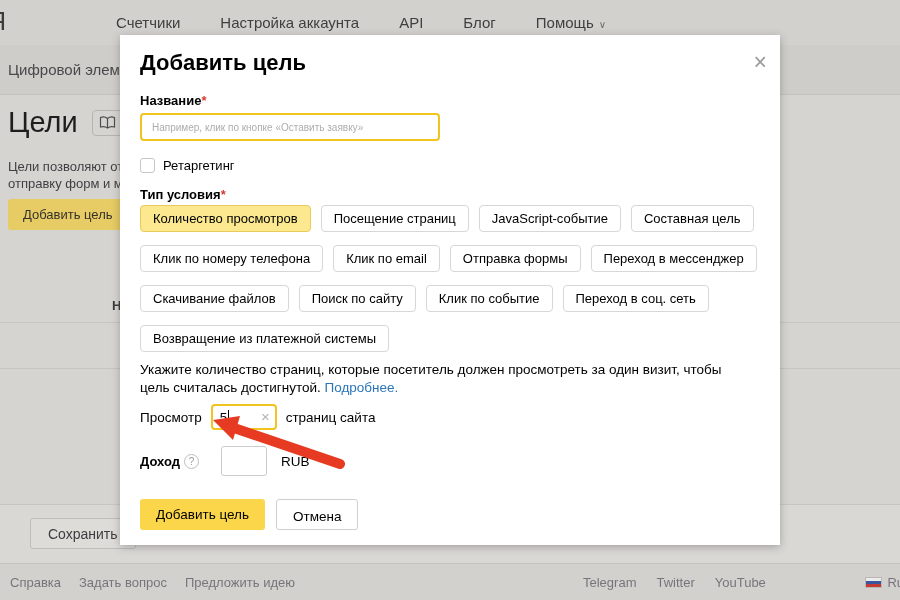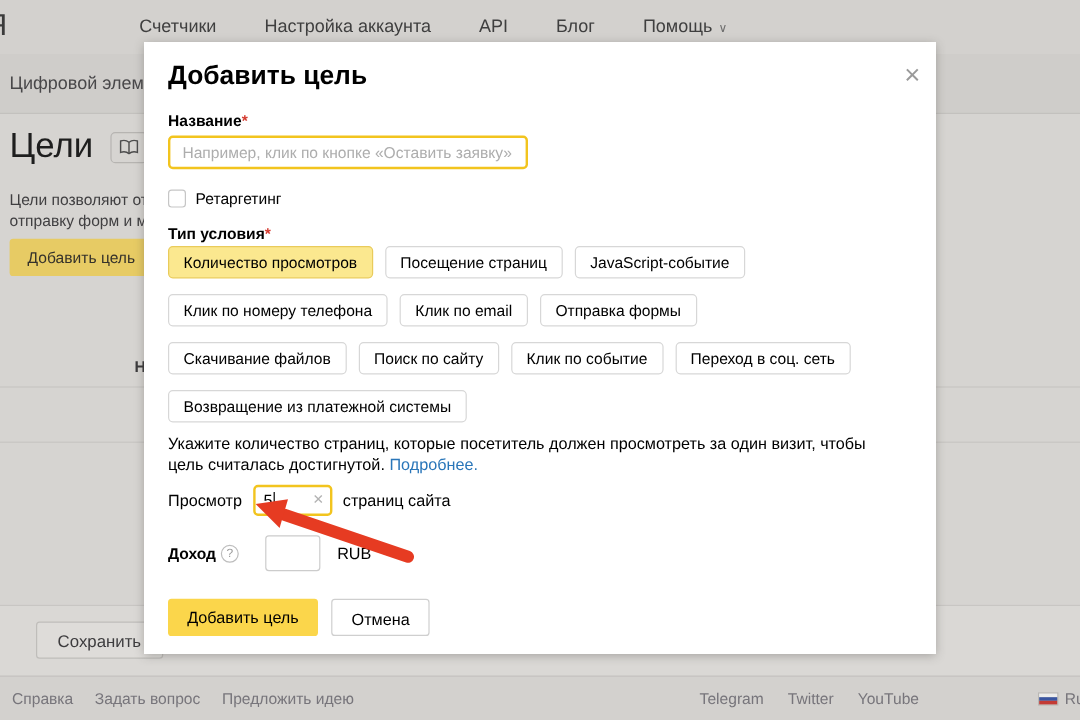--- a/index.html
+++ b/index.html
@@ -90,7 +90,7 @@
   .m-name-input {
     position:absolute; left:20px; top:78px; width:300px; height:28px;
     border:2px solid #f2c41e; border-radius:4px; padding:0 10px;
-    font-size:13px; font-family:"Liberation Sans", sans-serif; color:#7f1d1d; outline:none;
+    font-size:10px; font-family:"Liberation Sans", sans-serif; color:#7f1d1d; outline:none;
   }
   .m-name-input::placeholder { color:#adadad; }
   .m-check-row { position:absolute; left:20px; top:123px; display:flex; align-items:center; gap:8px; cursor:pointer; }

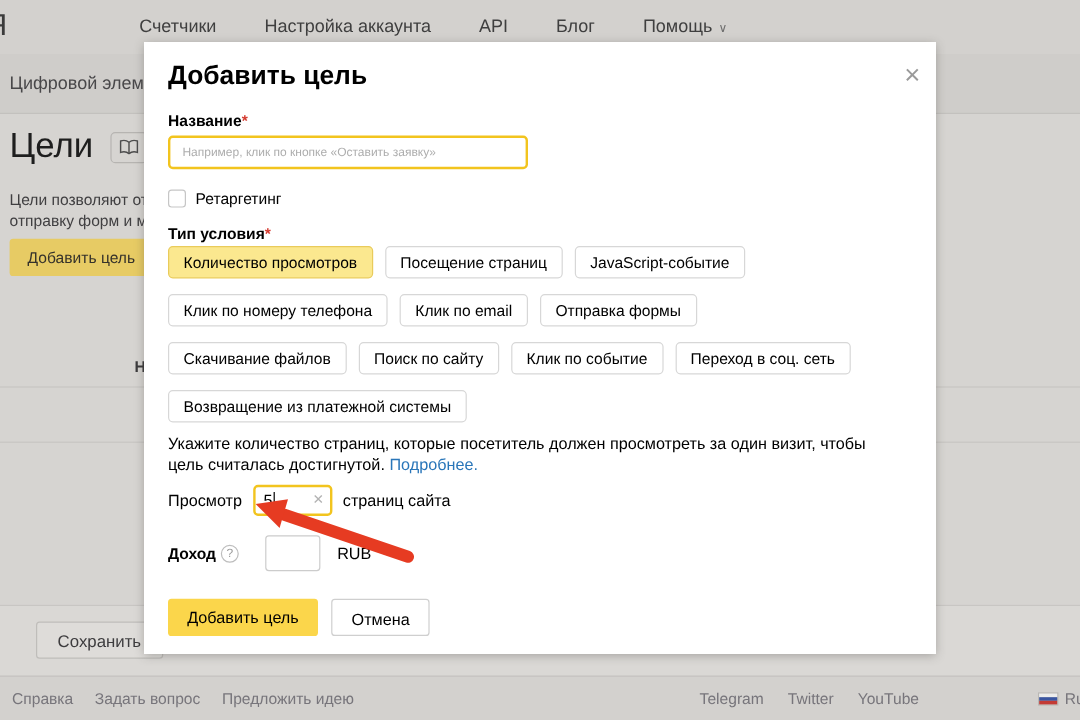--- a/index.html
+++ b/index.html
@@ -225,6 +225,7 @@
         <button type="button" class="chip selected">Количество просмотров</button>
         <button type="button" class="chip">Посещение страниц</button>
         <button type="button" class="chip">JavaScript-событие</button>
+        <button type="button" class="chip">Составная цель</button>
       </div>
       <div class="chip-row">
         <button type="button" class="chip">Клик по номеру телефона</button>

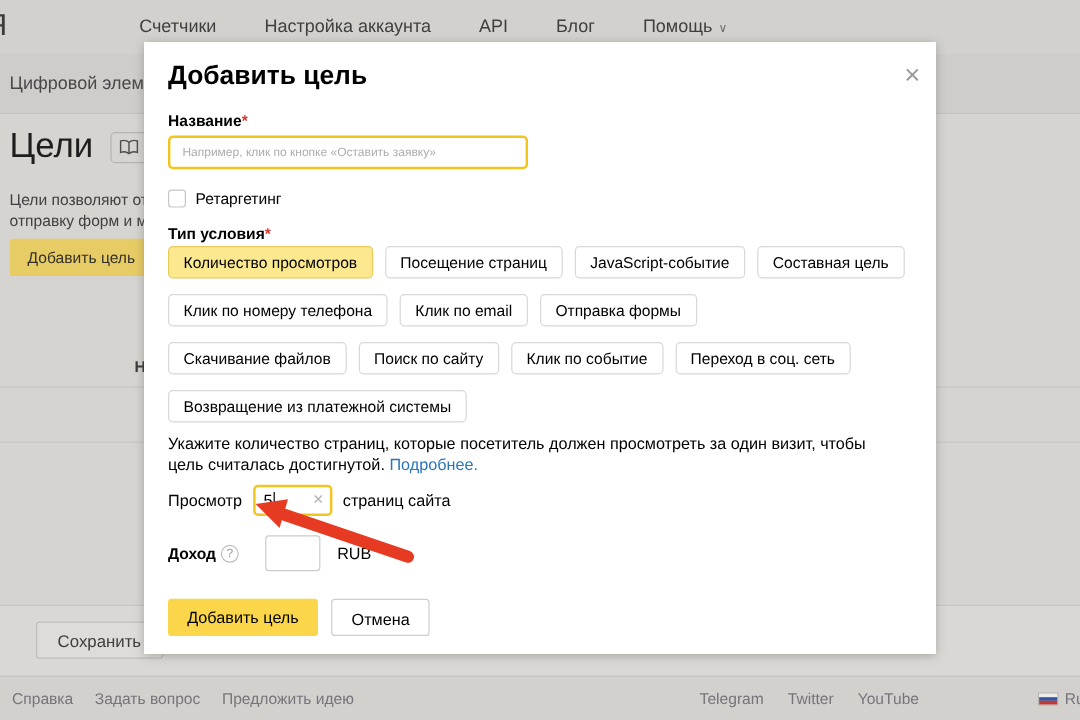--- a/index.html
+++ b/index.html
@@ -231,6 +231,7 @@
         <button type="button" class="chip">Клик по номеру телефона</button>
         <button type="button" class="chip">Клик по email</button>
         <button type="button" class="chip">Отправка формы</button>
+        <button type="button" class="chip">Переход в мессенджер</button>
       </div>
       <div class="chip-row">
         <button type="button" class="chip">Скачивание файлов</button>

